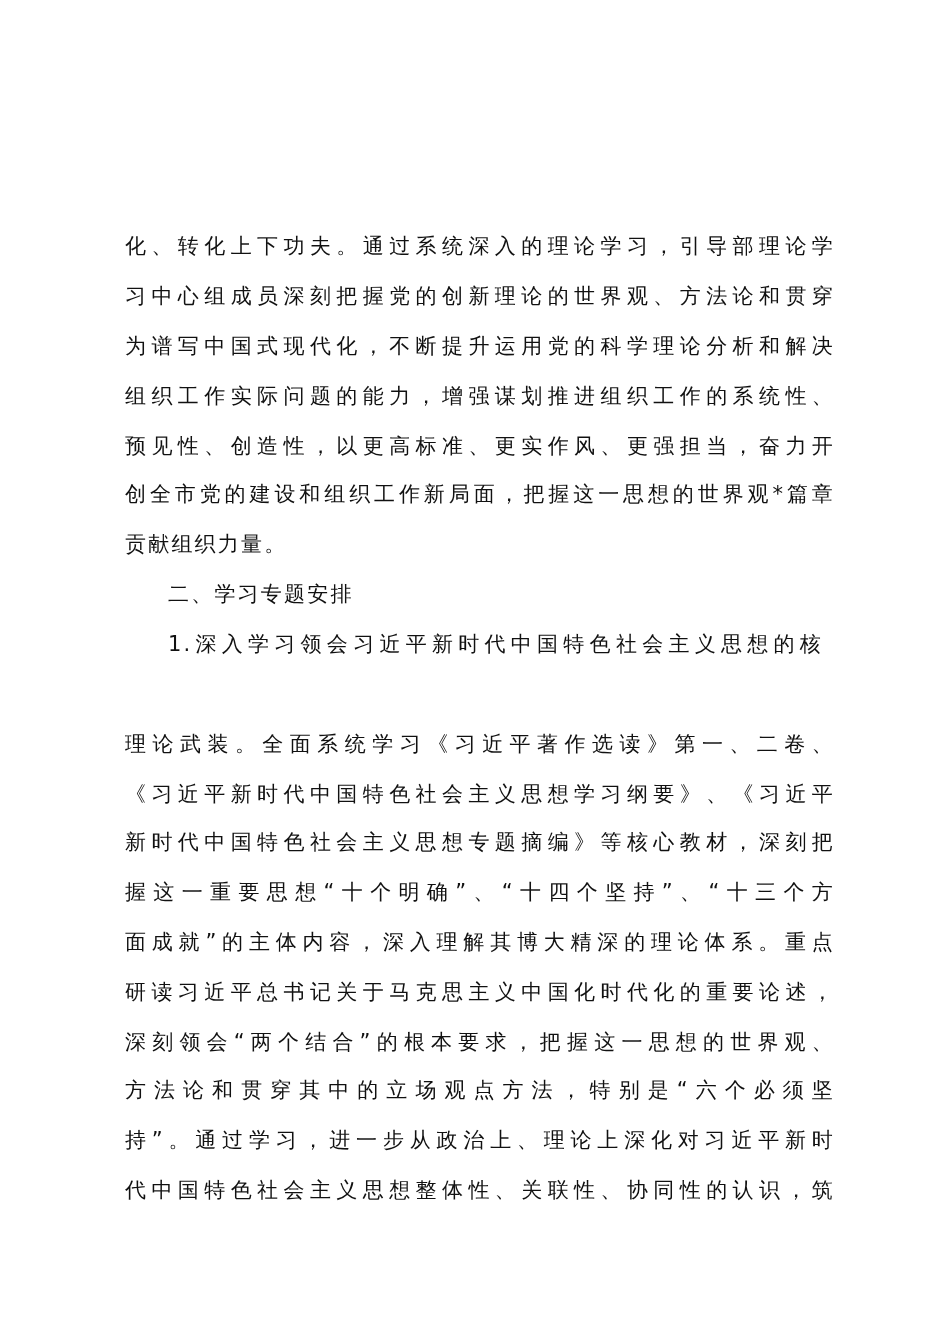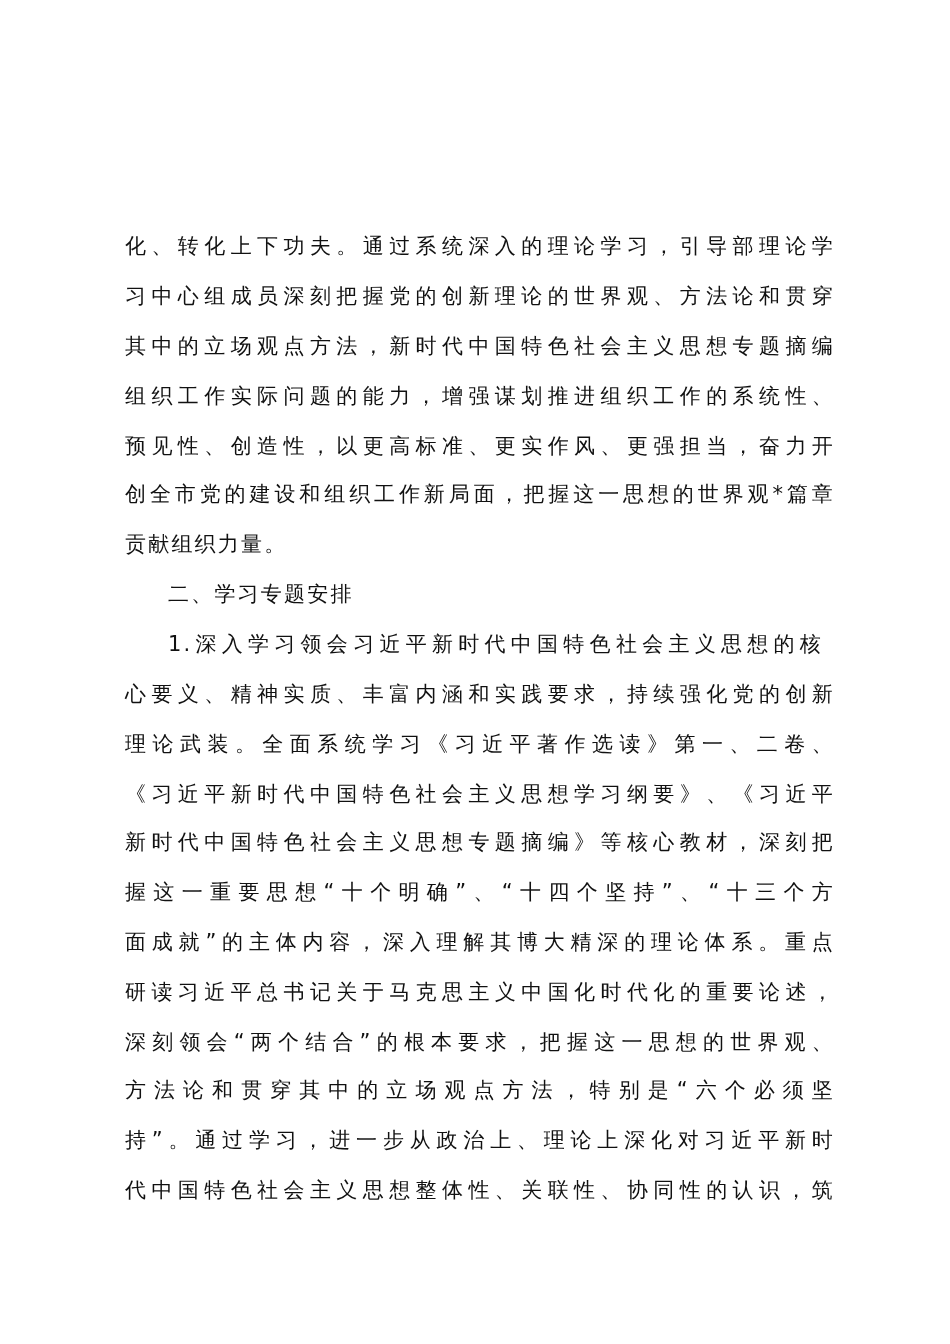--- a/index.html
+++ b/index.html
@@ -53,7 +53,7 @@
 <div class="page">
   <div class="line" style="top:182px;">化、转化上下功夫。通过系统深入的理论学习，引导部理论学</div>
   <div class="line" style="top:232px;">习中心组成员深刻把握党的创新理论的世界观、方法论和贯穿</div>
-  <div class="line" style="top:282px;">其中的立场观点方法，新时代中国特色社会主义思想专题摘编</div>
+  <div class="line" style="top:282px;">为谱写中国式现代化，不断提升运用党的科学理论分析和解决</div>
   <div class="line" style="top:332px;">组织工作实际问题的能力，增强谋划推进组织工作的系统性、</div>
   <div class="line" style="top:382px;">预见性、创造性，以更高标准、更实作风、更强担当，奋力开</div>
   <div class="line" style="top:430px;">创全市党的建设和组织工作新局面，把握这一思想的世界观*篇章</div>

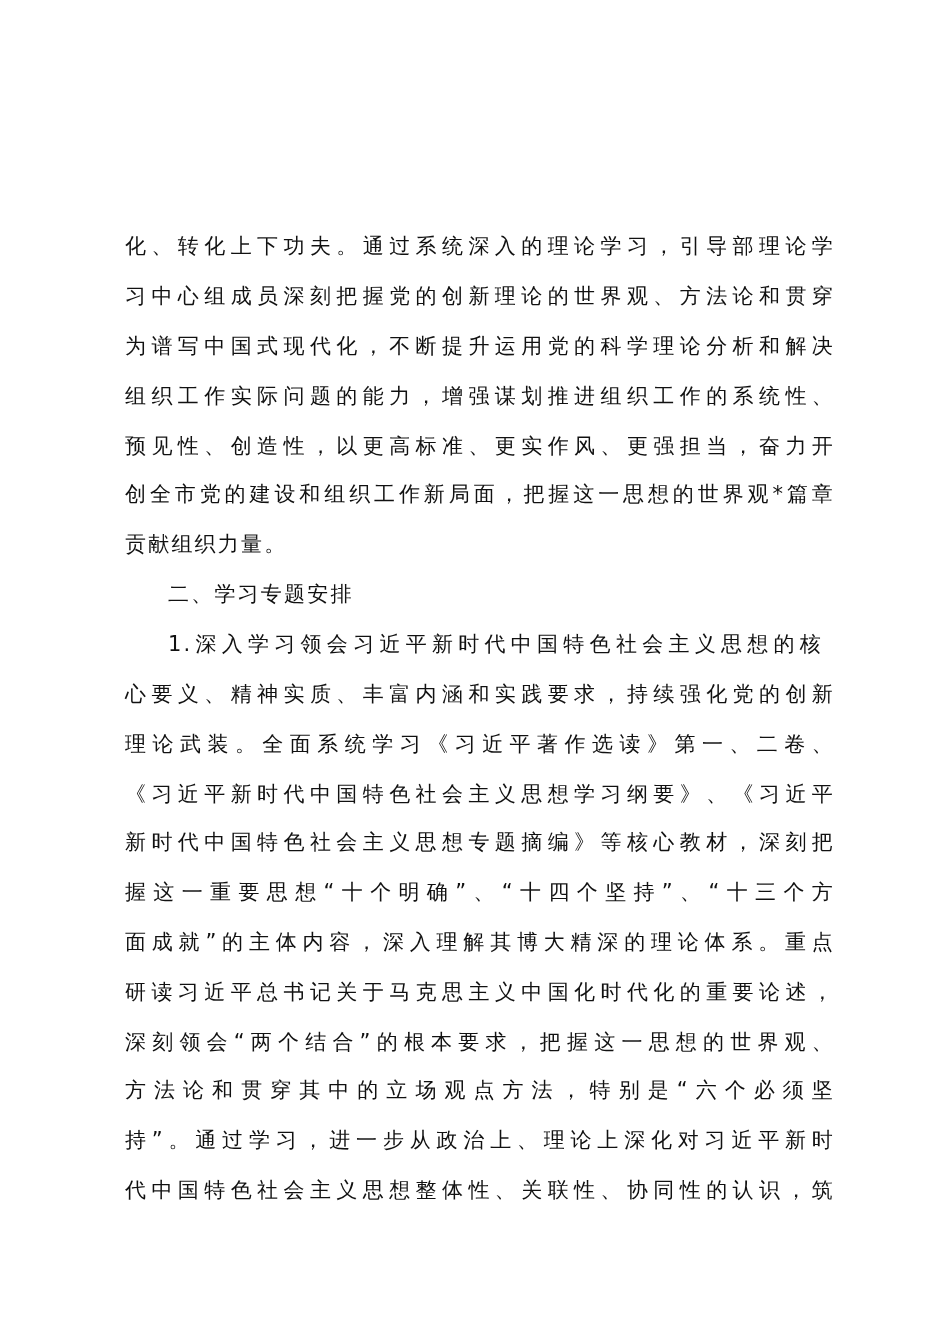--- a/index.html
+++ b/index.html
@@ -60,7 +60,6 @@
   <div class="line last" style="top:480px;">贡献组织力量。</div>
   <div class="line indent last" style="top:530px;">二、学习专题安排</div>
   <div class="line indent" style="top:580px;">1.深入学习领会习近平新时代中国特色社会主义思想的核</div>
-  <div class="line" style="top:630px;">心要义、精神实质、丰富内涵和实践要求，持续强化党的创新</div>
   <div class="line" style="top:680px;">理论武装。全面系统学习《习近平著作选读》第一、二卷、</div>
   <div class="line" style="top:730px;">《习近平新时代中国特色社会主义思想学习纲要》、《习近平</div>
   <div class="line" style="top:778px;">新时代中国特色社会主义思想专题摘编》等核心教材，深刻把</div>

